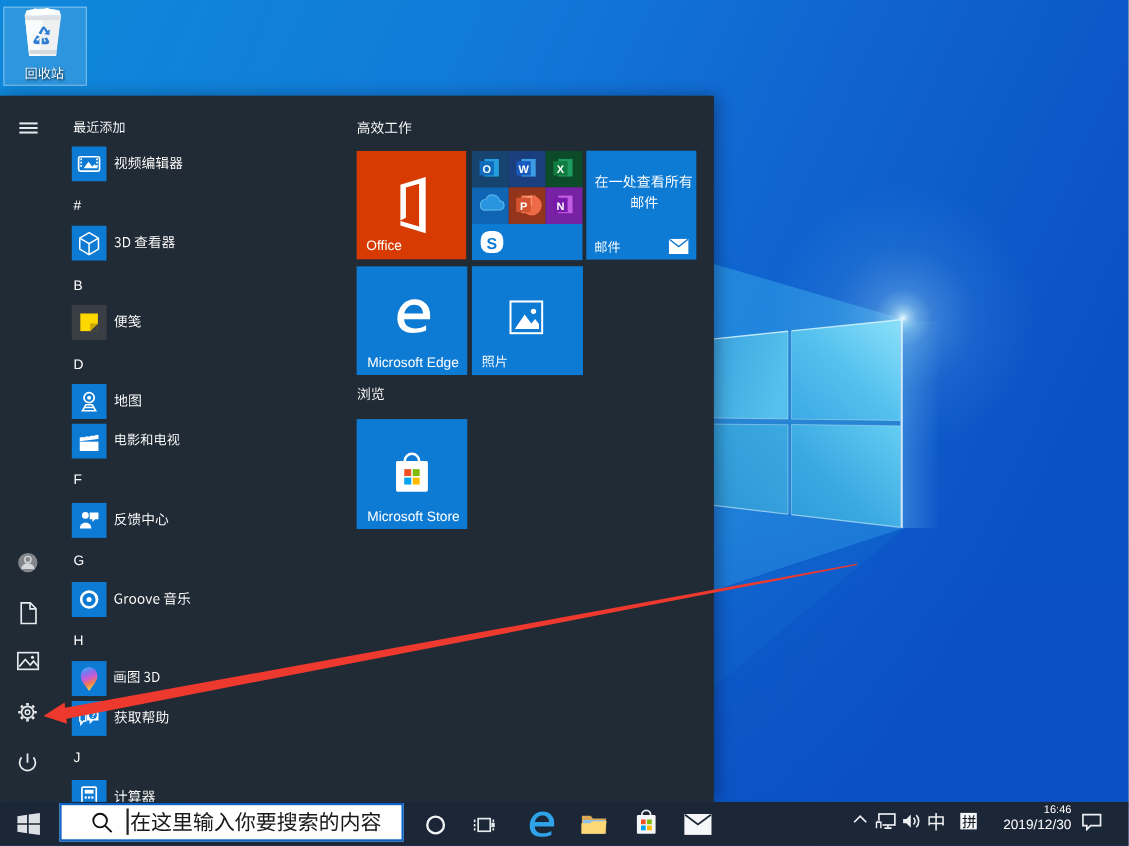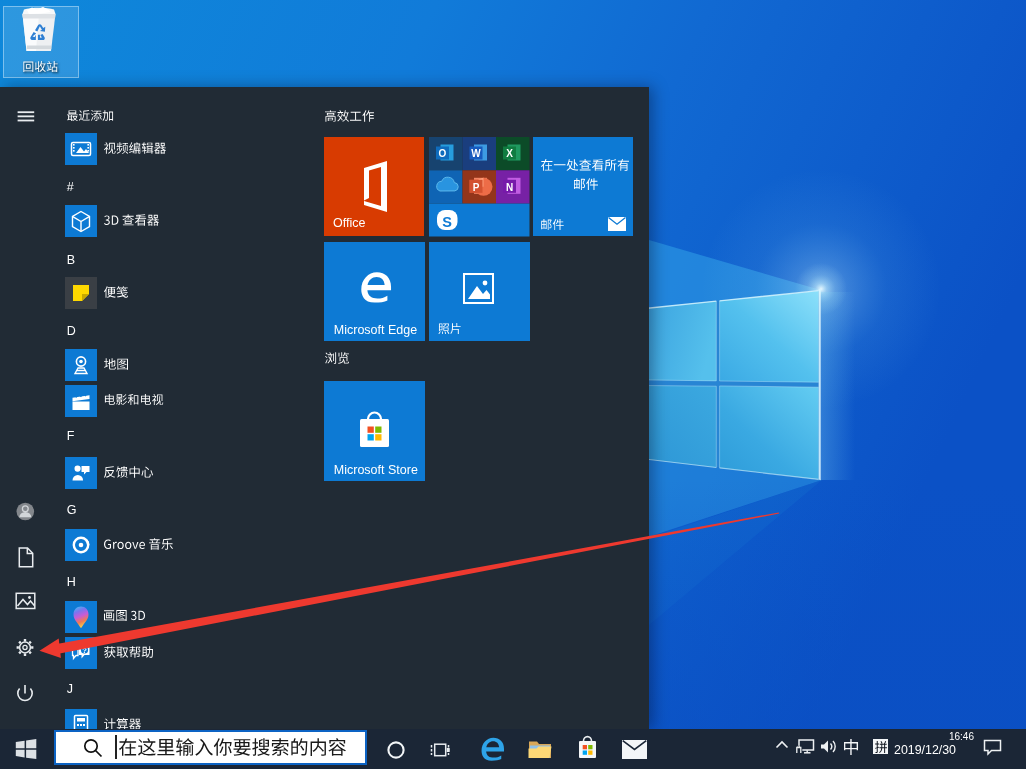--- a/index.html
+++ b/index.html
@@ -382,7 +382,7 @@
     <path d="M5.9 -10.5C6.4 -9.8 6.8 -8.8 7.0 -8.2L7.9 -8.6C7.7 -9.2 7.2 -10.1 6.7 -10.8ZM2.1 -10.9V-8.3H0.5V-7.4H2.1V-4.5C1.5 -4.3 0.9 -4.1 0.4 -4.0L0.6 -3.1L2.1 -3.6V-0.2C2.1 -0.0 2.1 0.0 1.9 0.0C1.8 0.0 1.3 0.0 0.7 0.0C0.8 0.3 1.0 0.7 1.0 1.0C1.8 1.0 2.3 0.9 2.6 0.8C3.0 0.6 3.1 0.4 3.1 -0.2V-3.9L4.4 -4.3L4.2 -5.2L3.1 -4.8V-7.4H4.4V-8.3H3.1V-10.9ZM9.5 -7.2V-4.6H7.6V-4.8V-7.2ZM10.5 -10.9C10.3 -10.1 9.8 -8.9 9.3 -8.2H5.1V-7.2H6.7V-4.8V-4.6H4.7V-3.7H6.6C6.5 -2.3 6.1 -0.7 4.4 0.4C4.6 0.6 4.9 0.9 5.0 1.1C6.9 -0.2 7.5 -2.0 7.6 -3.7H9.5V1.0H10.5V-3.7H12.4V-4.6H10.5V-7.2H12.1V-8.2H10.3C10.7 -8.9 11.2 -9.8 11.5 -10.5Z" fill="#10161f"></path>
   </svg>
 <div class="lt" style="left:894px;top:729.8px;width:80px;text-align:right;font-size:10px;line-height:13px">16:46</div>
-<div class="lt" style="left:894px;top:744.3px;width:80px;text-align:left;font-size:12.4px;line-height:13px">2019/12/30</div>
+<div class="lt" style="left:894px;top:744.3px;width:80px;text-align:right;font-size:12.4px;line-height:13px">2019/12/30</div>
 <svg class="abs" style="left:983px;top:739px" width="19" height="17" viewBox="0 0 19 17">
     <path d="M1.5,1.5 H17.5 V11.5 H8.5 L5,15 V11.5 H1.5 Z" fill="none" stroke="#eef1f3" stroke-width="1.5"></path>
   </svg>

